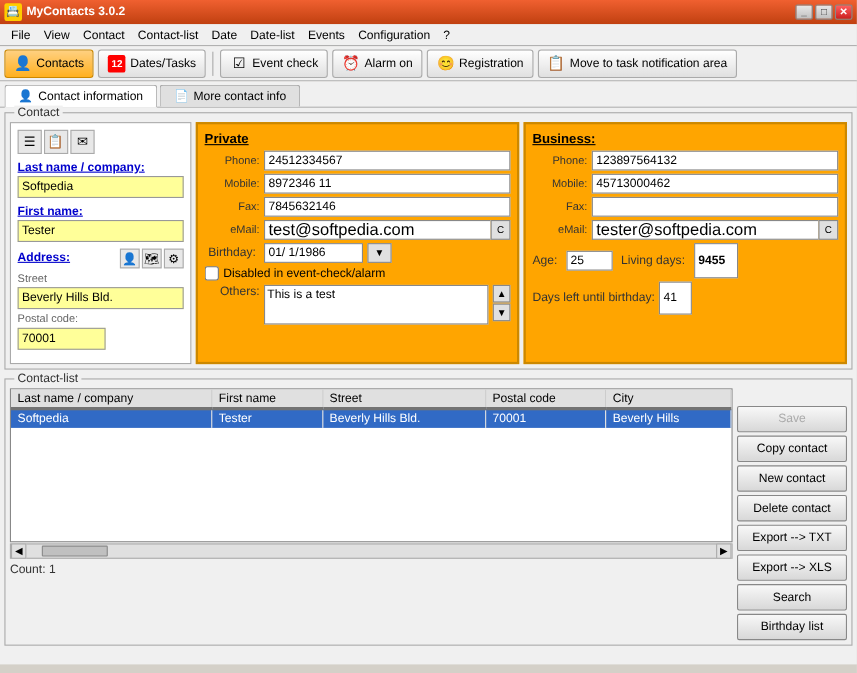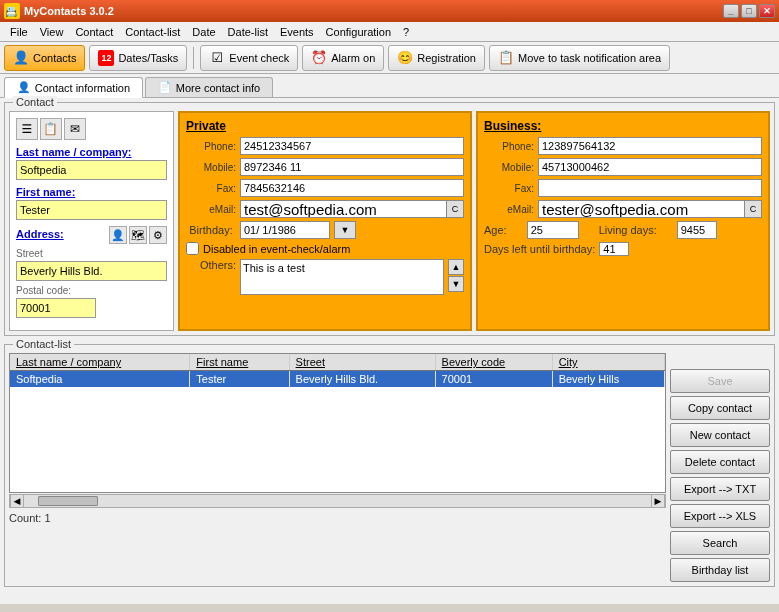--- a/index.html
+++ b/index.html
@@ -186,7 +186,7 @@
 
     
     .age-row {
-      display: flex; align-items: center; gap: 20px; margin-bottom: 3px;
+      display: flex; align-items: center; gap: 8px; margin-bottom: 3px;
     }
     .age-lbl { font-size: 11px; color: #333; }
     .age-val {

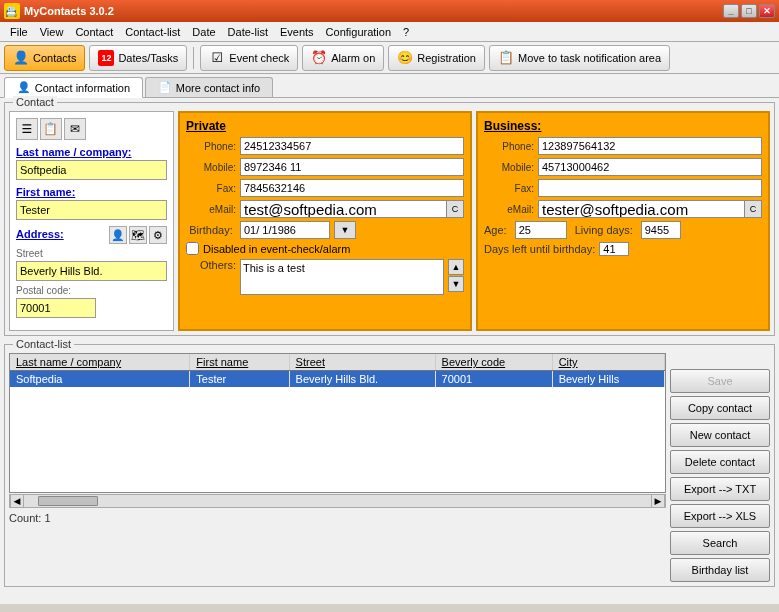--- a/index.html
+++ b/index.html
@@ -190,7 +190,7 @@
     }
     .age-lbl { font-size: 11px; color: #333; }
     .age-val {
-      width: 52px; height: 18px; border: 1px solid #888; background: white;
+      width: 42px; height: 18px; border: 1px solid #888; background: white;
       padding: 1px 3px; font-size: 11px;
     }
     .living-lbl { font-size: 11px; color: #333; }

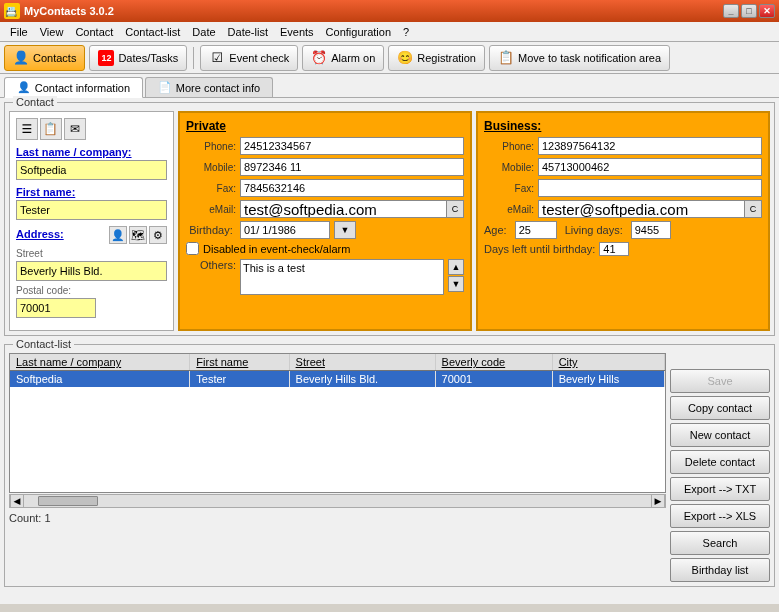--- a/index.html
+++ b/index.html
@@ -195,8 +195,8 @@
     }
     .living-lbl { font-size: 11px; color: #333; }
     .living-val {
-      width: 40px; height: 18px; border: 1px solid #888; background: white;
-      padding: 1px 3px; font-size: 11px;
+      width: 40px; height: 32px; border: 1px solid #888; background: white;
+      padding: 1px 3px; font-size: 11px; font-weight: bold;
     }
     .days-row {
       display: flex; align-items: center; gap: 4px;

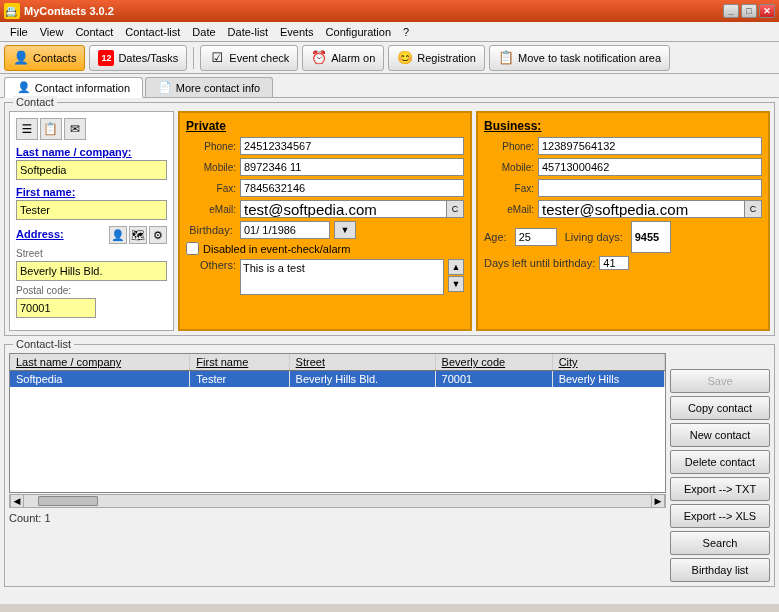--- a/index.html
+++ b/index.html
@@ -203,7 +203,7 @@
     }
     .days-lbl { font-size: 11px; color: #333; }
     .days-val {
-      width: 30px; height: 14px; border: 1px solid #888; background: white;
+      width: 30px; height: 30px; border: 1px solid #888; background: white;
       padding: 1px 3px; font-size: 11px;
     }
     .list-table-container {

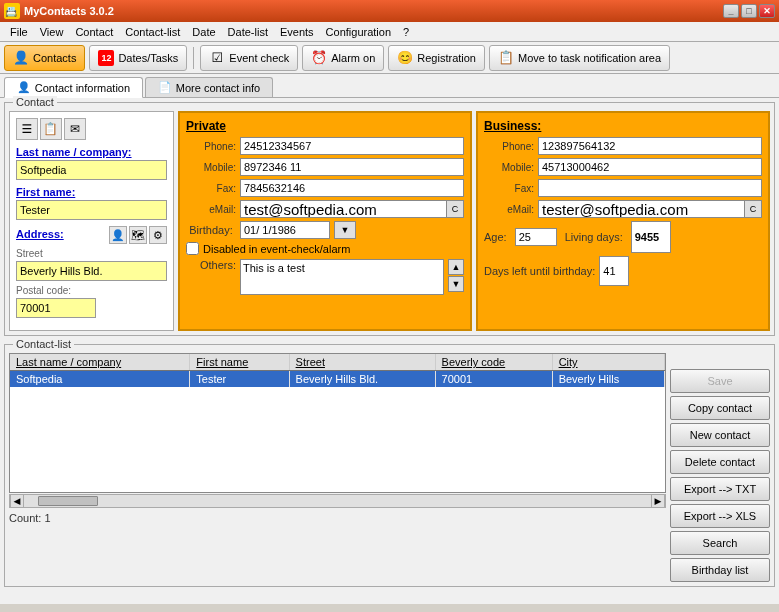--- a/index.html
+++ b/index.html
@@ -217,14 +217,13 @@
     }
     .list-table th {
       background: #e0e0e0;
-      border-bottom: 1px solid #737373;
+      border-bottom: 3px solid #737373;
       border-right: 1px solid #ccc;
       padding: 2px 6px;
       text-align: left;
       font-size: 11px;
       font-weight: normal;
       white-space: nowrap;
-      text-decoration: underline;
     }
     .list-table td {
       padding: 2px 6px;

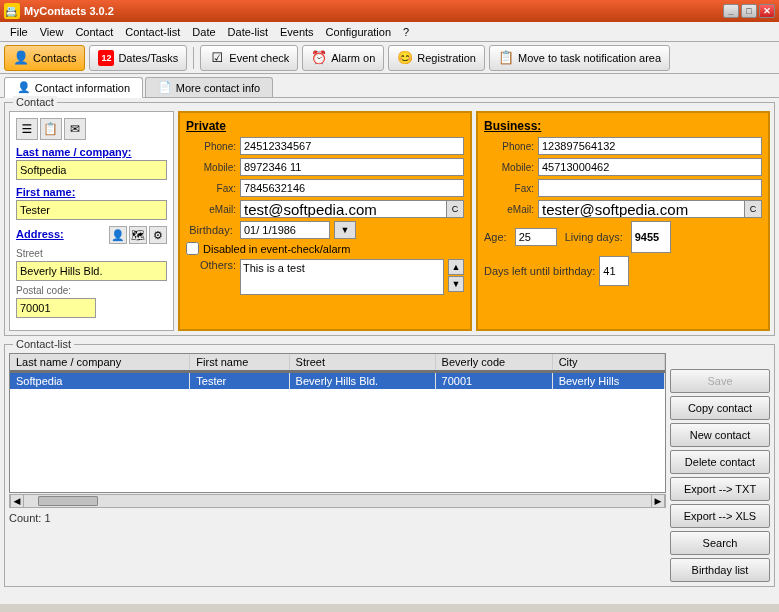--- a/index.html
+++ b/index.html
@@ -473,7 +473,7 @@
                 <th>Last name / company</th>
                 <th>First name</th>
                 <th>Street</th>
-                <th>Beverly code</th>
+                <th>Postal code</th>
                 <th>City</th>
               </tr>
             </thead>

